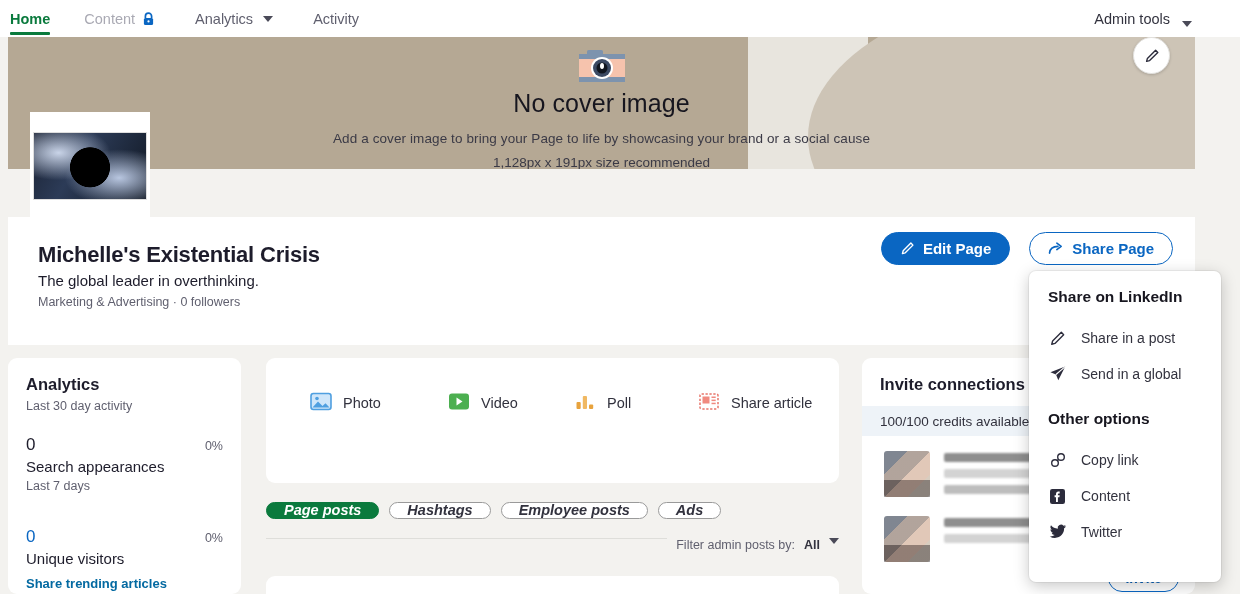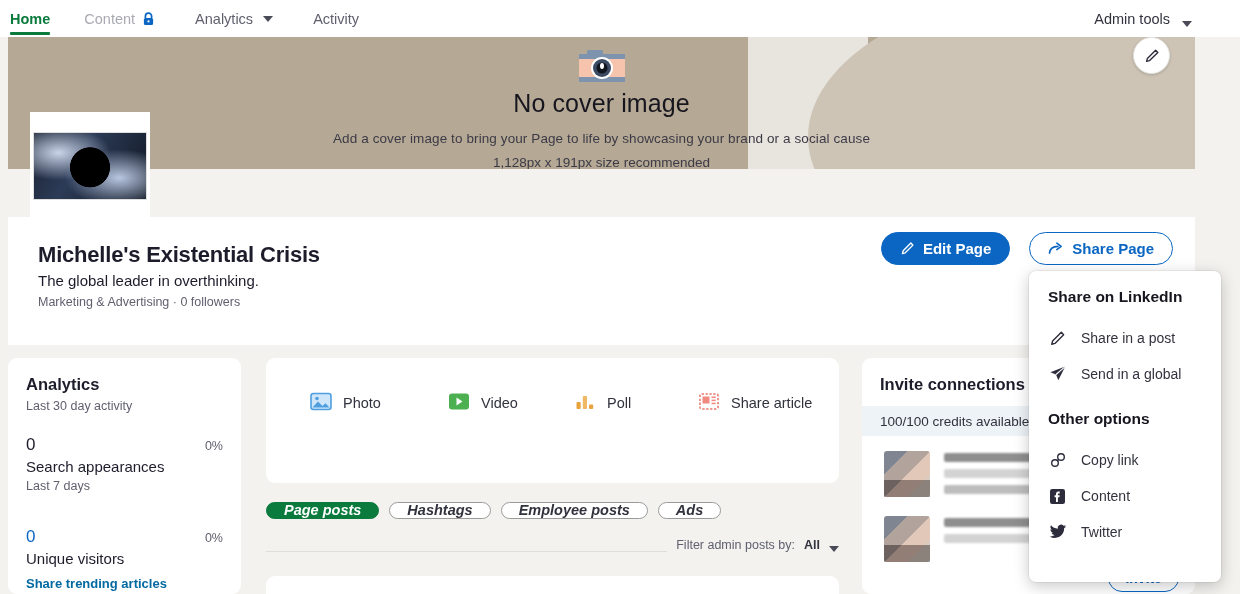--- a/index.html
+++ b/index.html
@@ -193,7 +193,7 @@
     border: 1px solid #9a9a9a; color: #32323e; background: #fff; cursor: pointer; font-style: italic;
   }
   .chip.on { background: #0a7a3d; border-color: #0a7a3d; color: #ffffff; }
-  .filterbar { display: flex; align-items: flex-end; margin-top: 19px; gap: 9px; }
+  .filterbar { display: flex; align-items: flex-start; margin-top: 19px; gap: 9px; }
   .fline { flex: 1; height: 1px; background: #dededa; }
   .flabel { font-size: 12.5px; color: #5f5f6e; }
   .fval { font-size: 12.5px; color: #32323e; font-weight: bold; }

